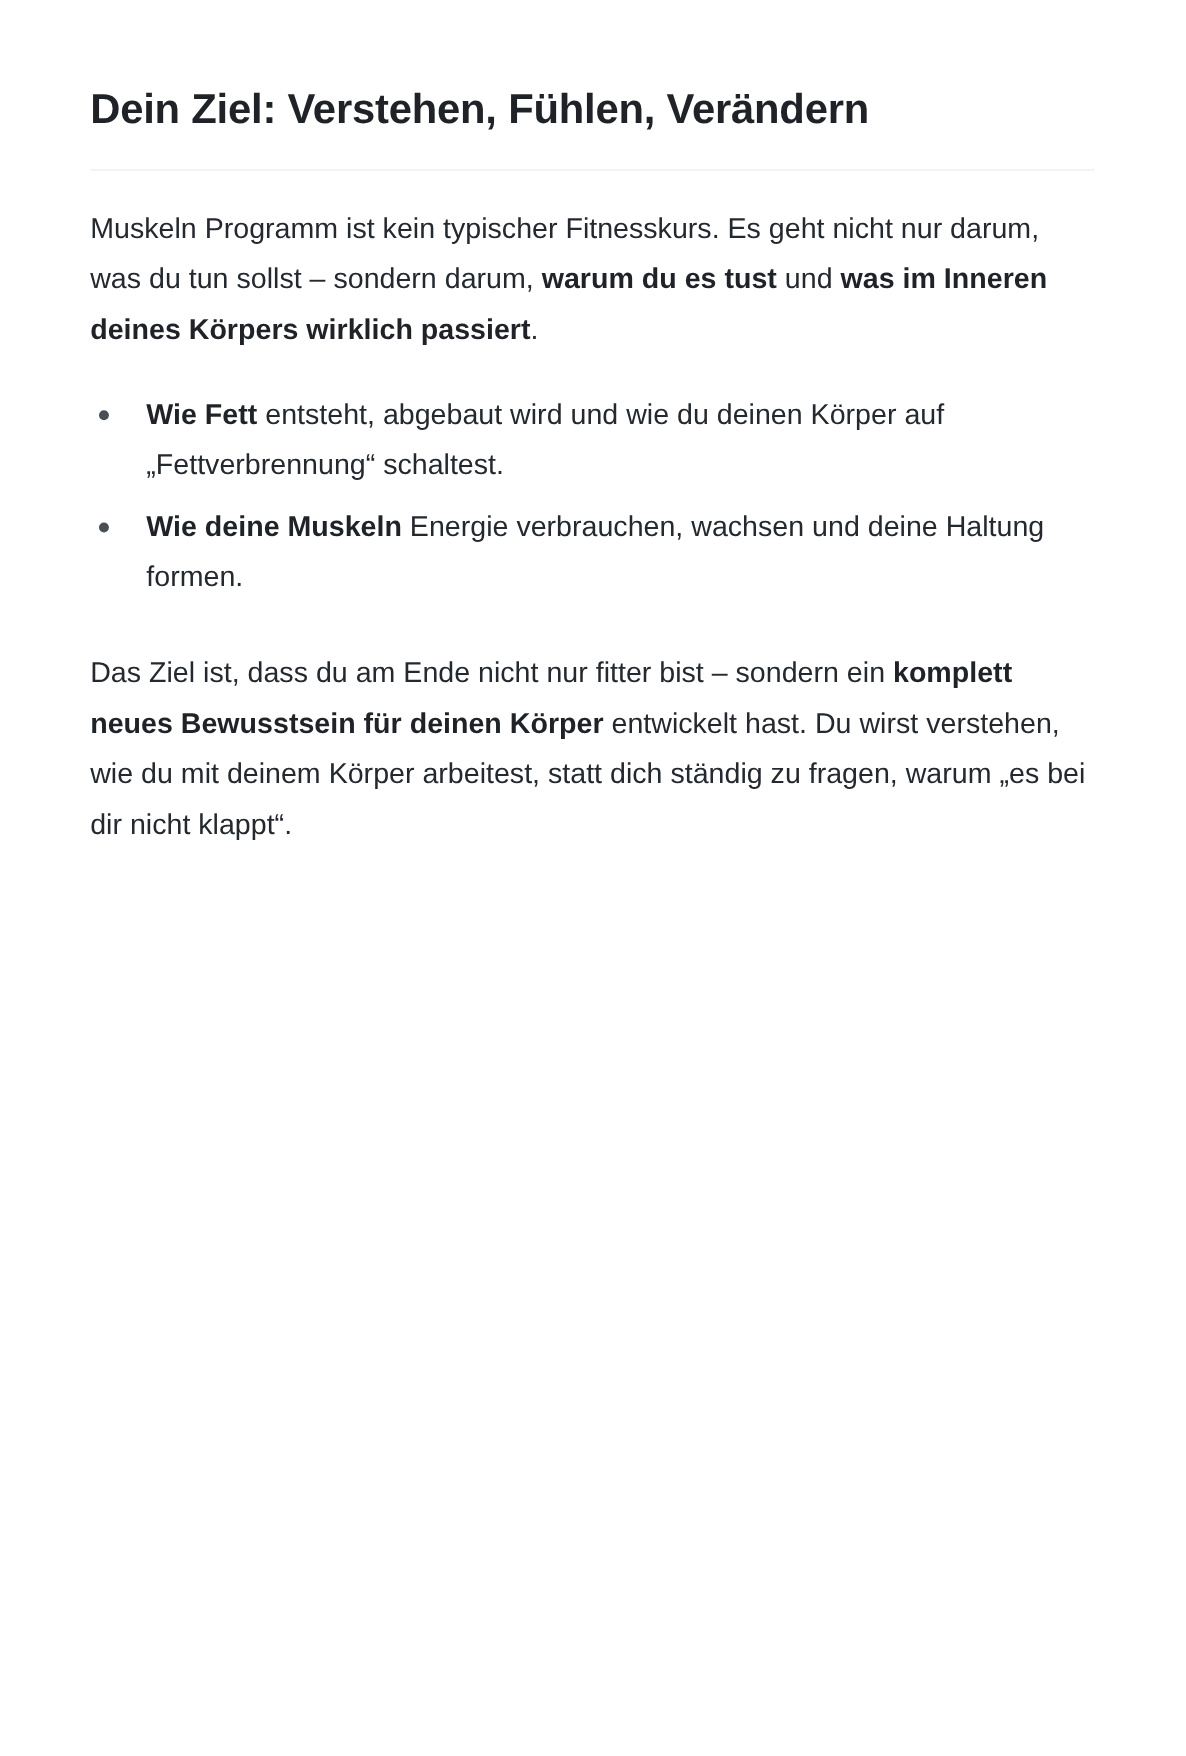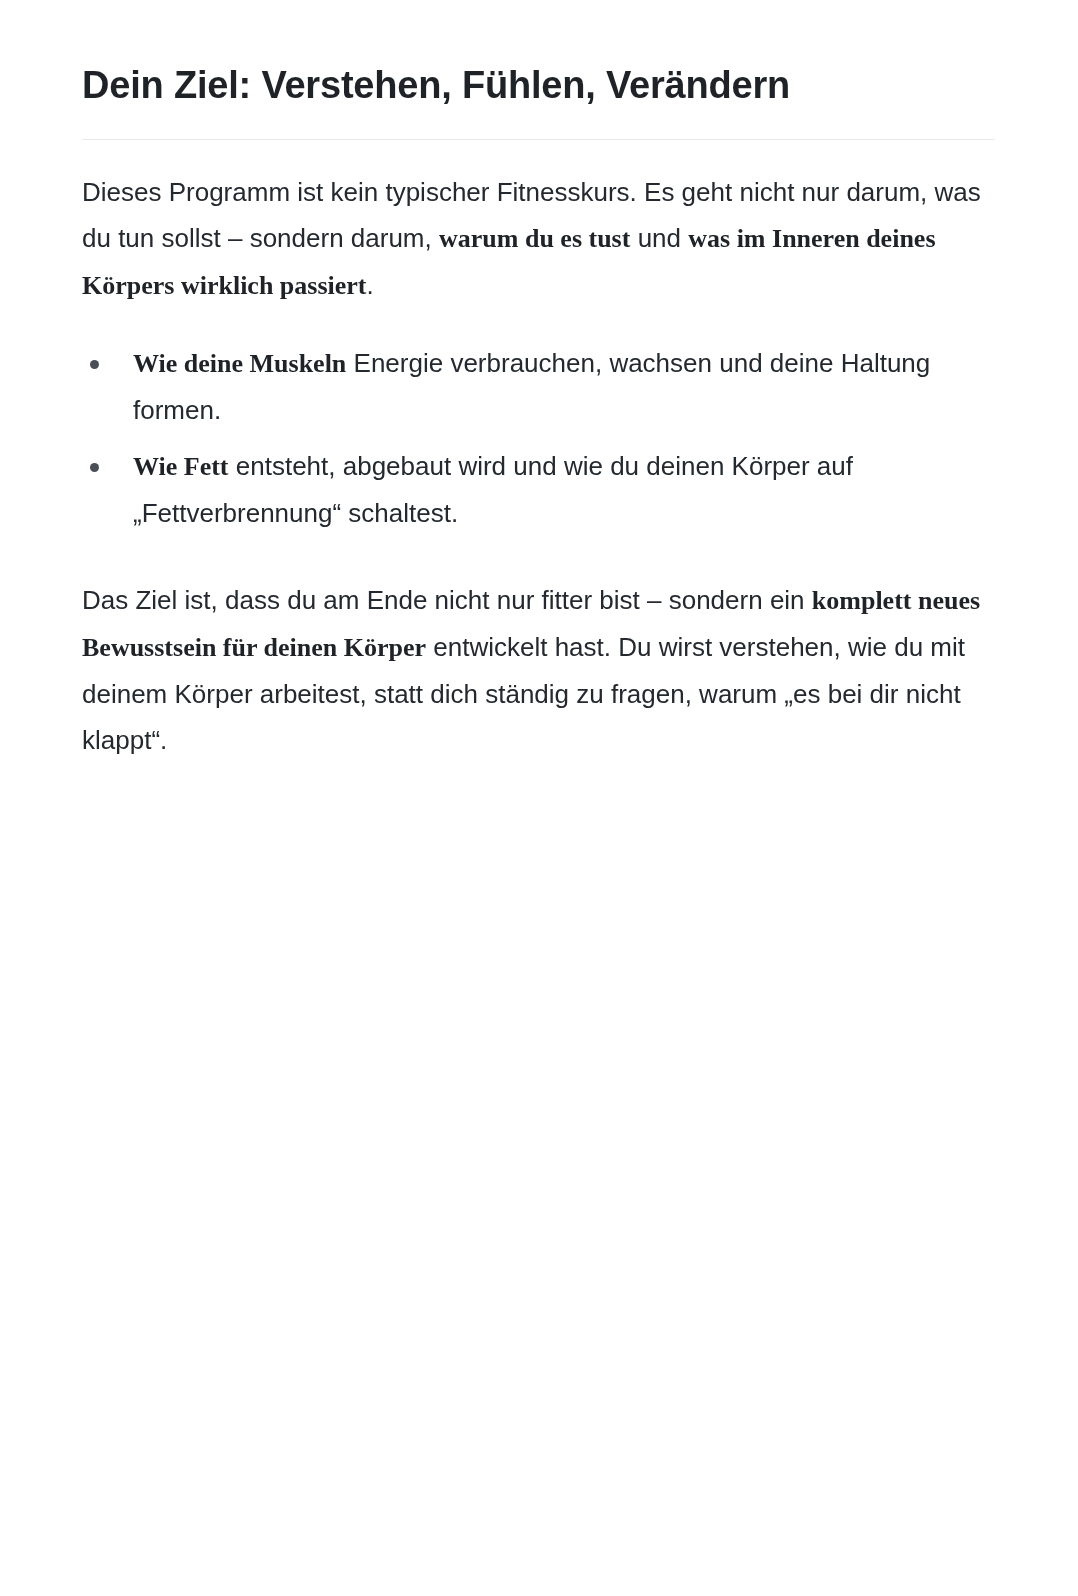--- a/index.html
+++ b/index.html
@@ -21,6 +21,7 @@
     box-sizing: border-box;
     padding: 0;
     position: relative;
+    margin-top: 15px;
   }
   .content {
     position: absolute;

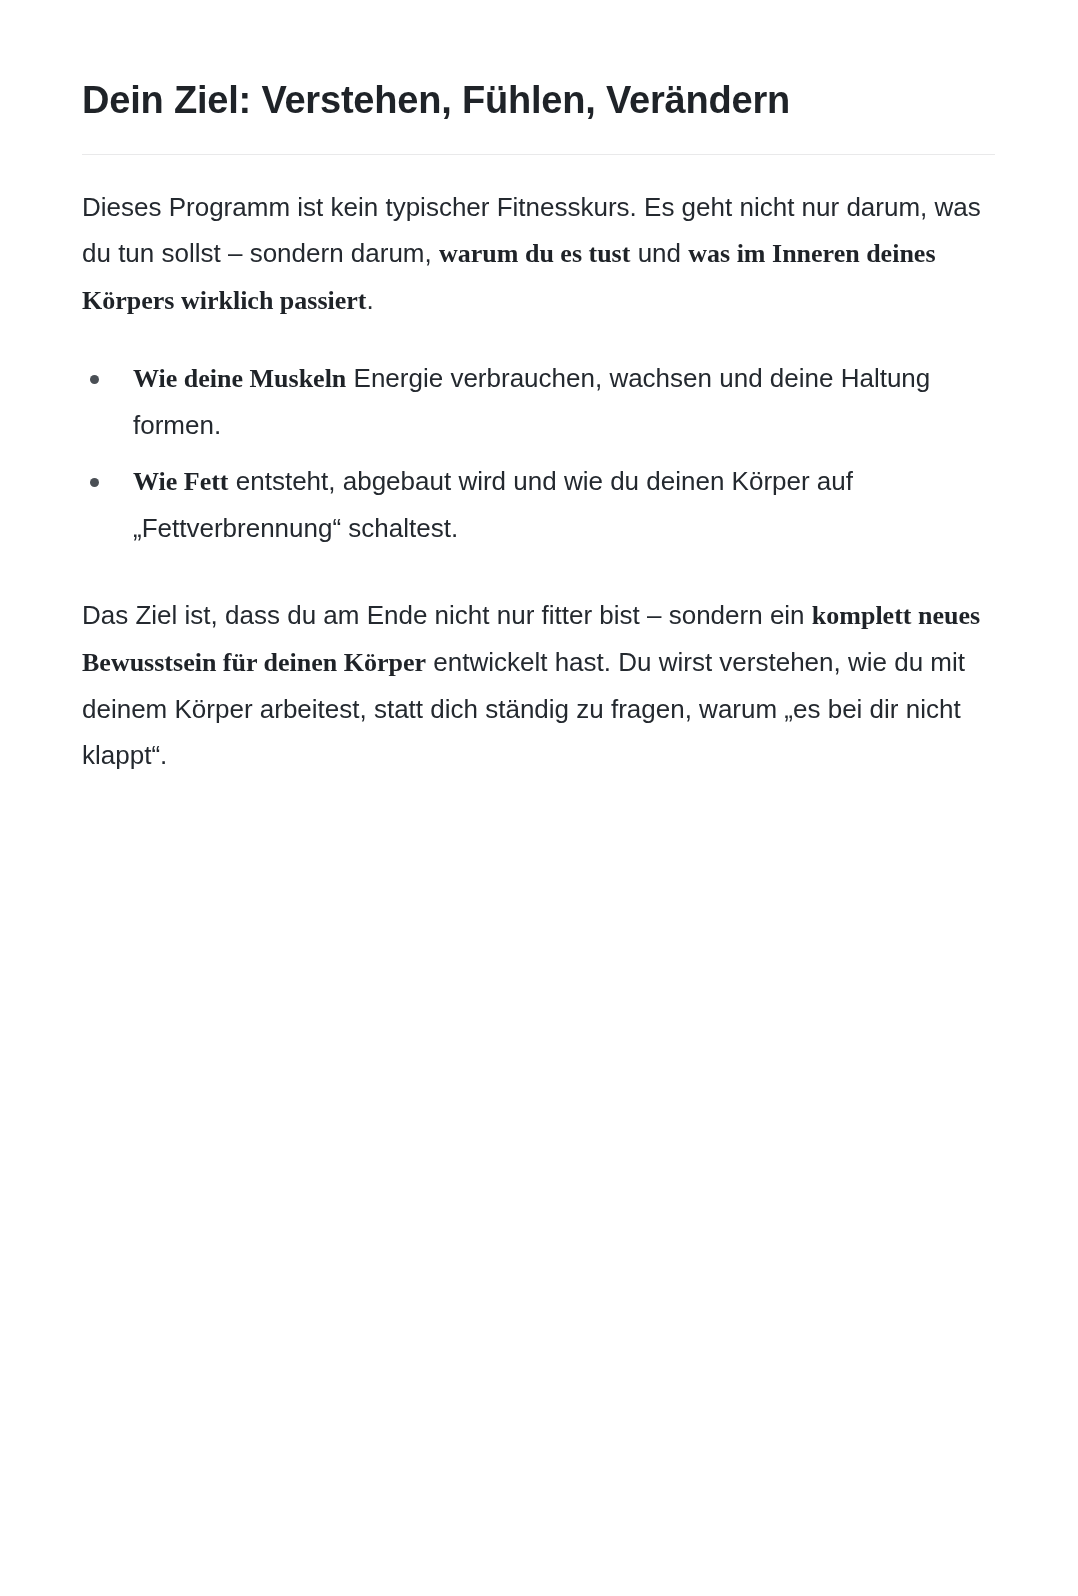--- a/index.html
+++ b/index.html
@@ -102,7 +102,7 @@
 
     <hr class="title-rule">
 
-    <p class="para intro"><span>Dieses Programm ist kein typischer Fitnesskurs. Es geht nicht nur darum, was du tun sollst – sondern darum, </span><strong>warum du es tust</strong><span> und </span><strong>was im Inneren deines Körpers wirklich passiert</strong><span>.</span></p>
+    <p class="para intro"><span>Muskeln Programm ist kein typischer Fitnesskurs. Es geht nicht nur darum, was du tun sollst – sondern darum, </span><strong>warum du es tust</strong><span> und </span><strong>was im Inneren deines Körpers wirklich passiert</strong><span>.</span></p>
 
 
     <ul class="learn-list">

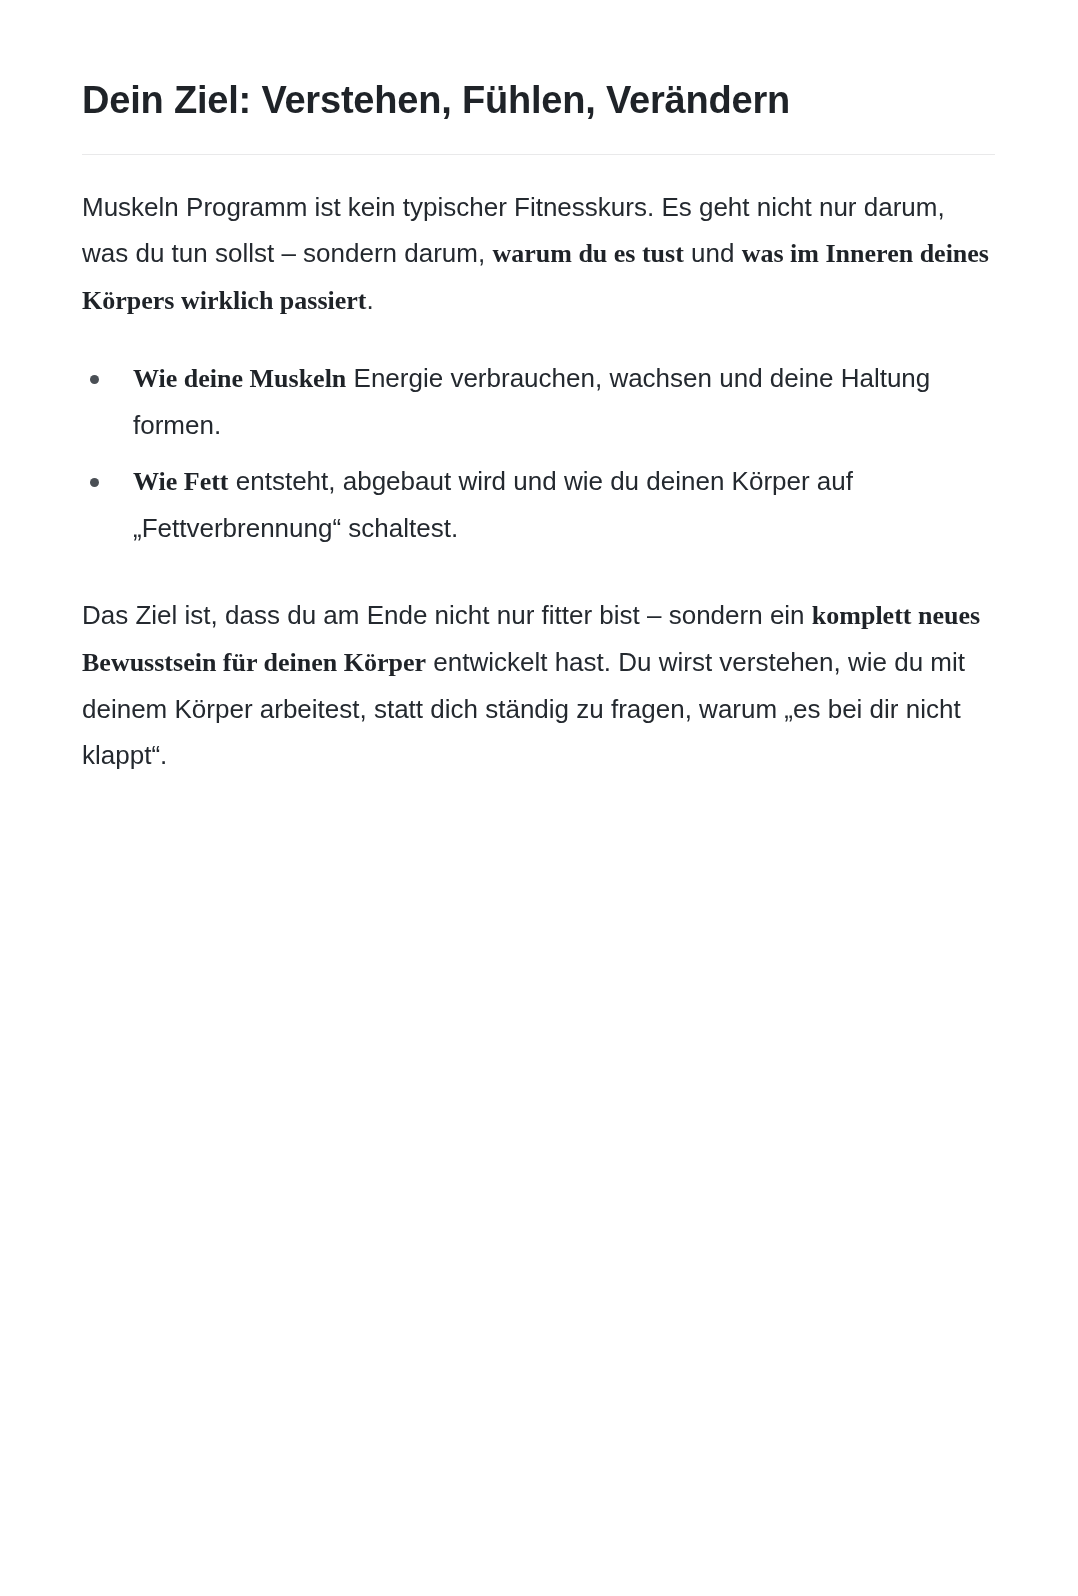--- a/index.html
+++ b/index.html
@@ -63,7 +63,6 @@
   strong, .b {
     font-weight: bold;
     color: #1f2328;
-    font-family: Liberation Serif, serif;
   }
 
   

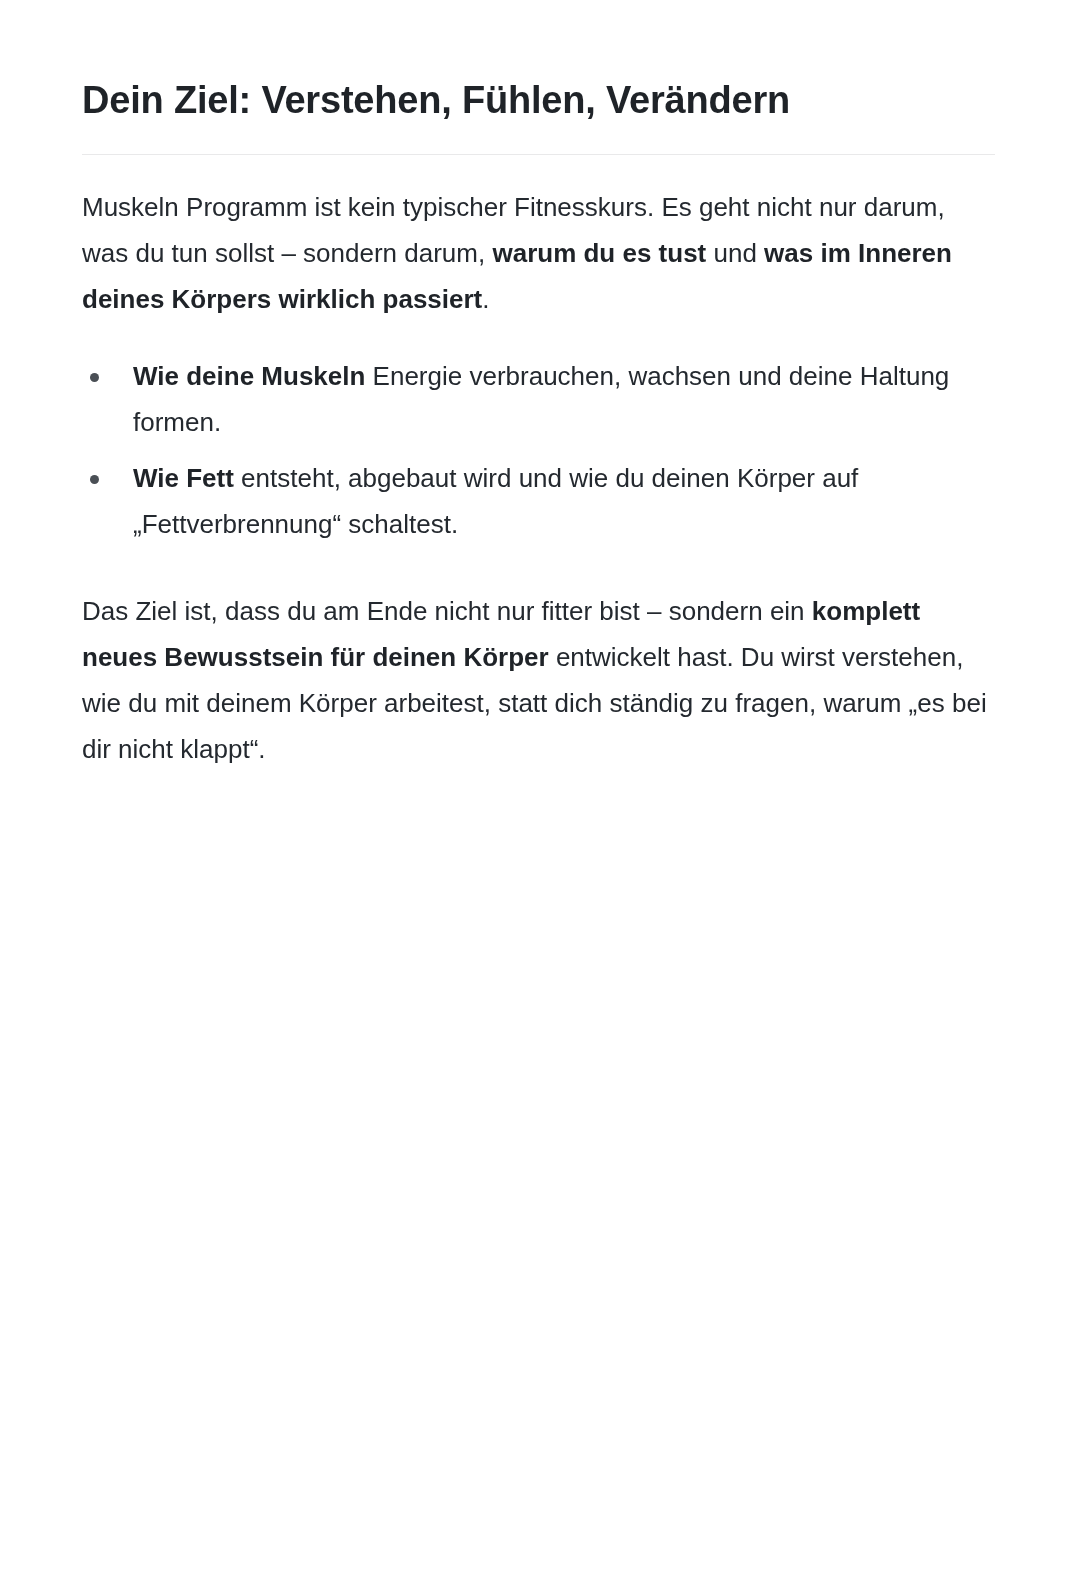--- a/index.html
+++ b/index.html
@@ -105,9 +105,9 @@
 
 
     <ul class="learn-list">
+      <li><span class="bullet-dot"></span><strong>Wie Fett</strong><span> entsteht, abgebaut wird und wie du deinen Körper auf „Fettverbrennung“ schaltest.</span></li>
+
       <li><span class="bullet-dot"></span><strong>Wie deine Muskeln</strong><span> Energie verbrauchen, wachsen und deine Haltung formen.</span></li>
-
-      <li><span class="bullet-dot"></span><strong>Wie Fett</strong><span> entsteht, abgebaut wird und wie du deinen Körper auf „Fettverbrennung“ schaltest.</span></li>
 
 
 

